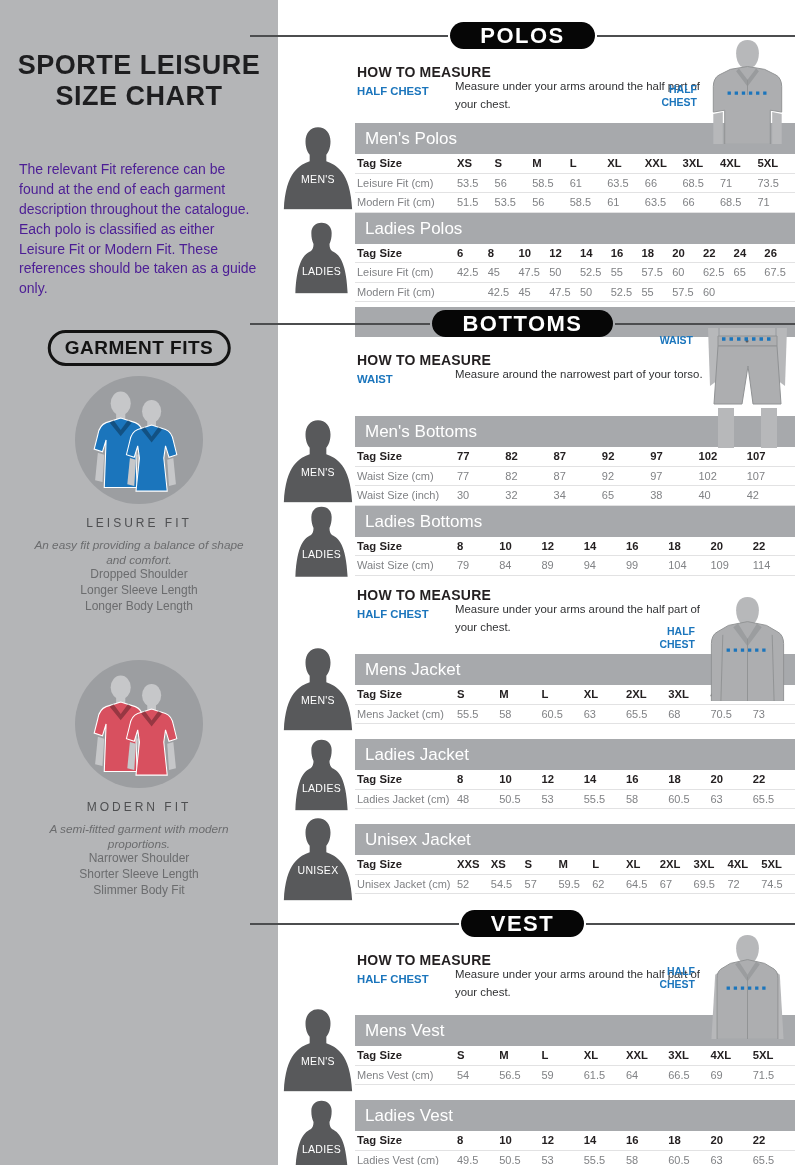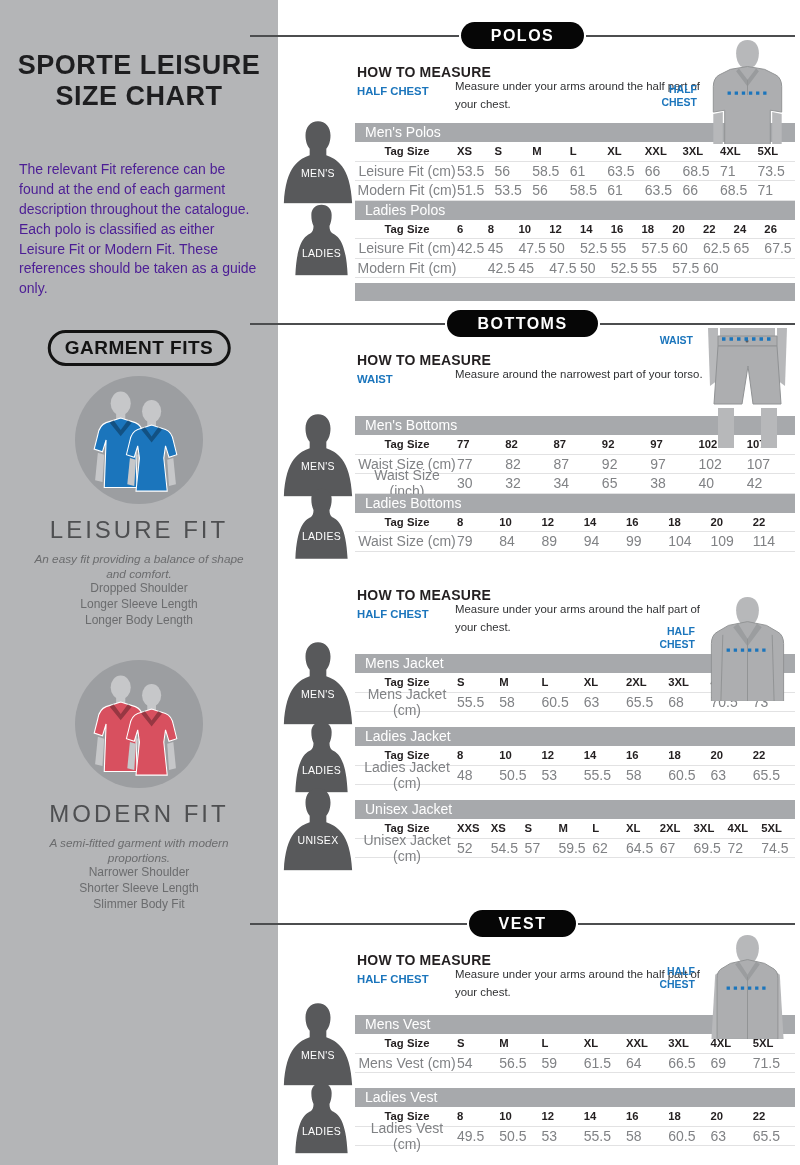--- a/index.html
+++ b/index.html
@@ -31,7 +31,7 @@
   .sec-head{display:flex;align-items:center;}
   .rule{flex:1;height:2px;background:#4c4d4f;}
   .pill{background:#060606;color:#fff;border-radius:15px;height:27px;line-height:27px;
-        padding:0 30px;font-size:16px;letter-spacing:1.5px;font-weight:bold;margin:0 2px;white-space:nowrap;}
+        padding:0 30px;font-size:22px;letter-spacing:1.5px;font-weight:bold;margin:0 2px;white-space:nowrap;}
 
   .measure{position:relative;margin:15px 0 0 107px;height:36px;}
   .htm{font-size:14px;font-weight:bold;color:#231f20;letter-spacing:.2px;}

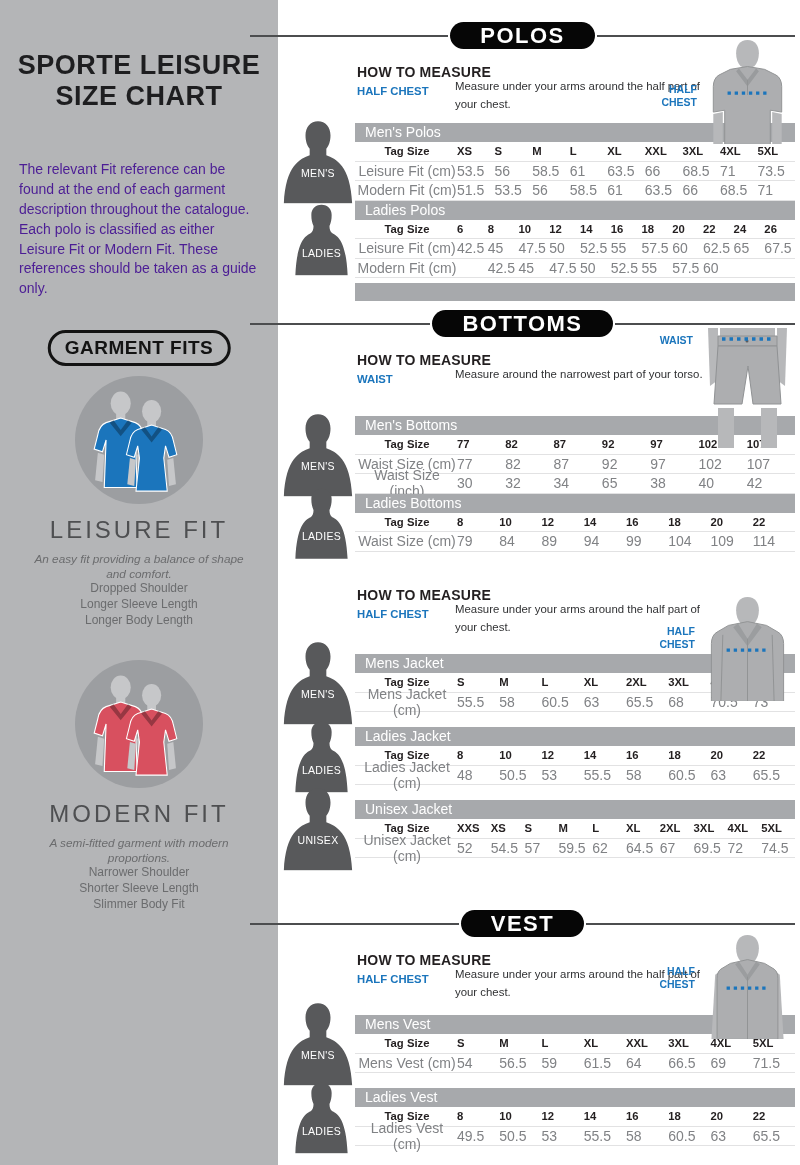--- a/index.html
+++ b/index.html
@@ -49,7 +49,7 @@
   .table-block.gapped{margin-top:15px}
   .table-block.gapped:first-child{margin-top:0}
 
-  .tbar{background:#a7a9ac;color:#fff;font-size:14px;height:19px;line-height:19px;padding:0 10px;}
+  .tbar{background:#a7a9ac;color:#fff;font-size:17px;height:19px;line-height:19px;padding:6px 10px;}
   .tbar.closing{margin-top:5px;height:18px;}
   .trow{display:flex;align-items:center;height:18.5px;font-size:14px;color:#808285;border-bottom:1px solid #e2e2e3;}
   .trow.bold{color:#231f20;font-weight:bold;font-size:11.3px;}

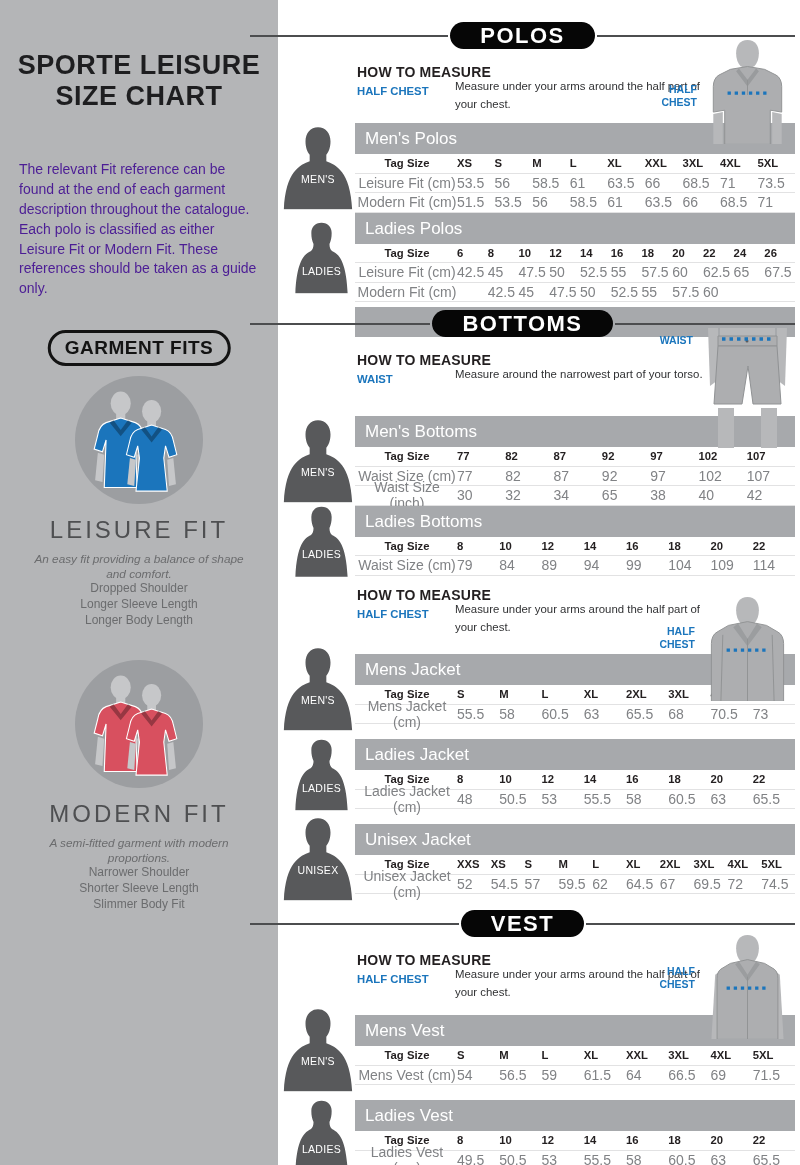--- a/index.html
+++ b/index.html
@@ -53,7 +53,7 @@
   .tbar.closing{margin-top:5px;height:18px;}
   .trow{display:flex;align-items:center;height:18.5px;font-size:14px;color:#808285;border-bottom:1px solid #e2e2e3;}
   .trow.bold{color:#231f20;font-weight:bold;font-size:11.3px;}
-  .trow .lbl{width:100px;flex:none;padding-left:2px;text-align:center;}
+  .trow .lbl{width:100px;flex:none;padding-left:2px;}
   .trow .val{flex:1;}
 
   .sil{position:absolute;left:-72px;width:70px;top:50%;transform:translateY(-50%);}

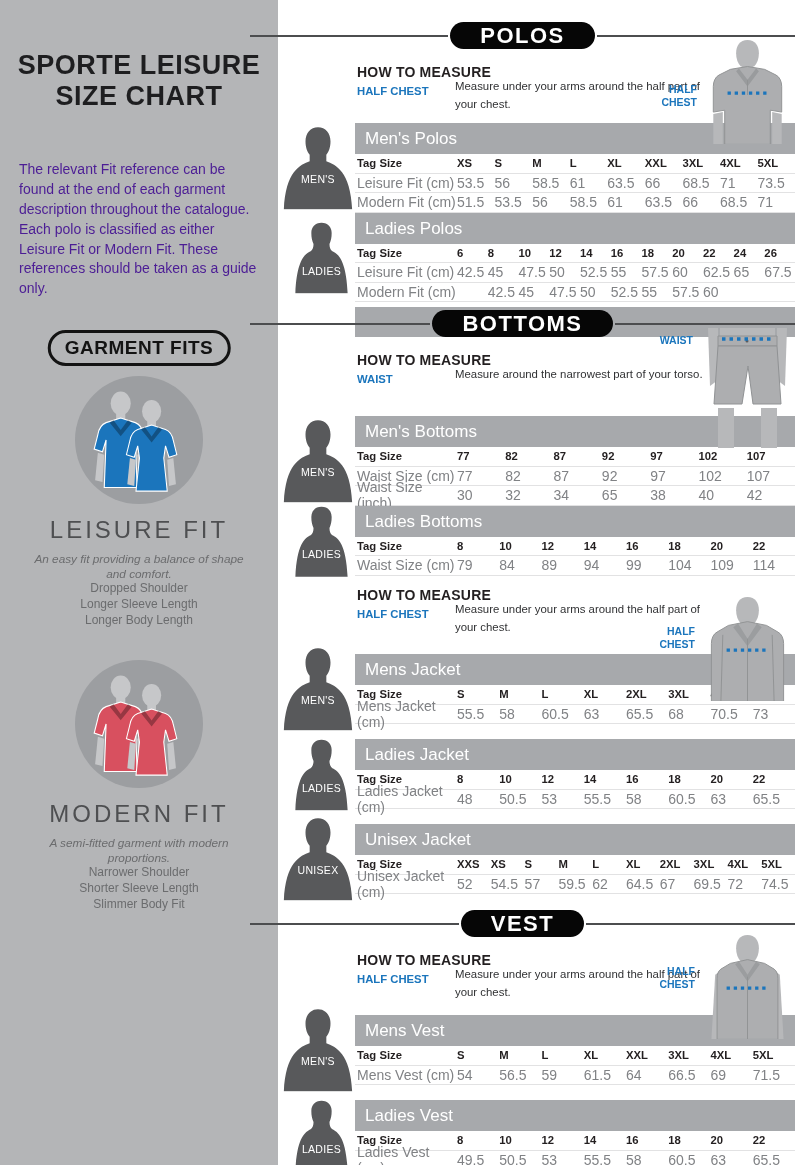--- a/index.html
+++ b/index.html
@@ -51,7 +51,7 @@
 
   .tbar{background:#a7a9ac;color:#fff;font-size:17px;height:19px;line-height:19px;padding:6px 10px;}
   .tbar.closing{margin-top:5px;height:18px;}
-  .trow{display:flex;align-items:center;height:18.5px;font-size:14px;color:#808285;border-bottom:1px solid #e2e2e3;}
+  .trow{display:flex;align-items:center;height:18.5px;font-size:11px;color:#808285;border-bottom:1px solid #e2e2e3;}
   .trow.bold{color:#231f20;font-weight:bold;font-size:11.3px;}
   .trow .lbl{width:100px;flex:none;padding-left:2px;}
   .trow .val{flex:1;}

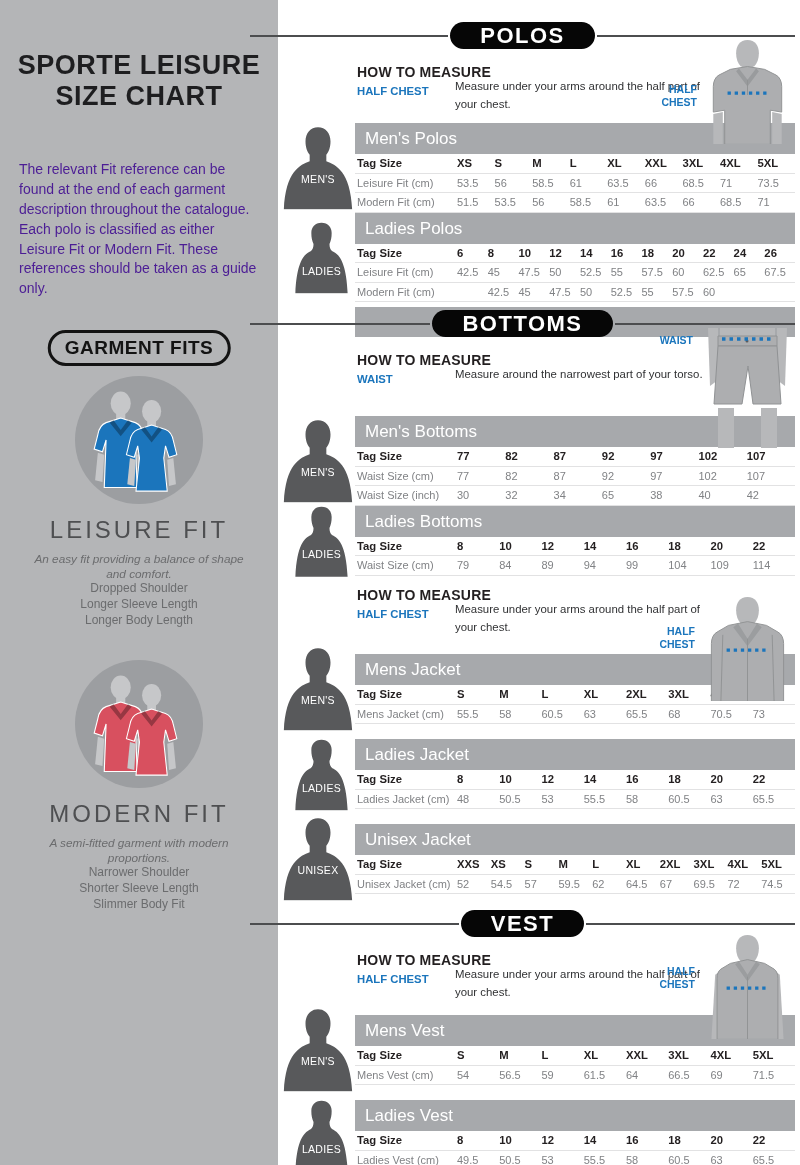--- a/index.html
+++ b/index.html
@@ -20,7 +20,7 @@
   .fit.modern{top:660px;}
   .fit-circle{width:128px;height:128px;margin:0 auto;border-radius:50%;overflow:hidden;background:#9c9ea1;}
   .fit-circle svg{display:block;width:100%;height:100%;}
-  .fit-name{margin-top:12px;font-size:24px;letter-spacing:3px;color:#4e4f51;}
+  .fit-name{margin-top:12px;font-size:12px;letter-spacing:3px;color:#4e4f51;}
   .fit-desc{margin-top:8px;padding:0 34px;font-style:italic;font-size:11.8px;line-height:1.25;color:#6b6c6e;}
   .fit-features{margin-top:0;font-size:12px;line-height:1.3;color:#6b6c6e;}
 

